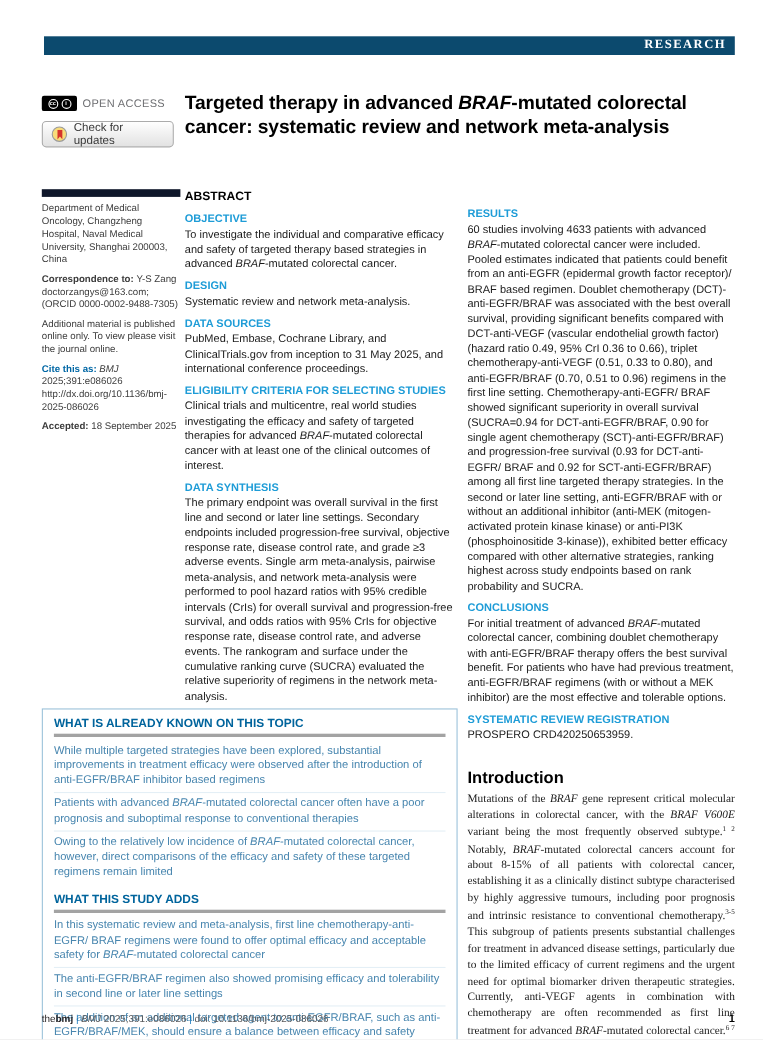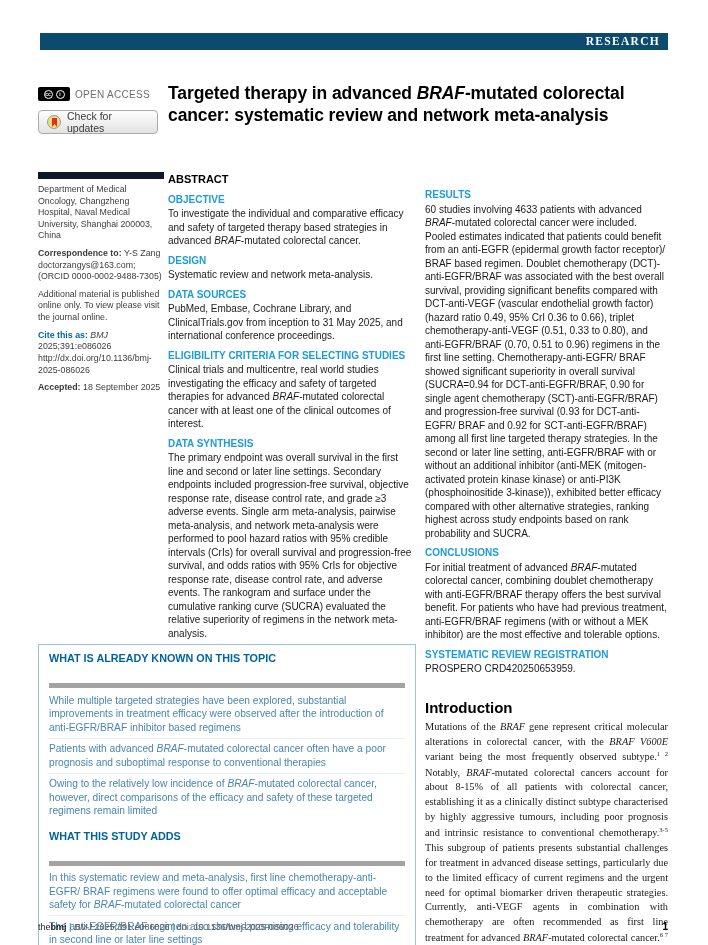--- a/index.html
+++ b/index.html
@@ -65,7 +65,7 @@
   .box { position:absolute; left:38px; top:644px; width:378px; border:1px solid #9cc2da; background:#fff; padding:7px 10px 4px; }
   .box-head {
     color:#00649C; font-weight:bold; font-size:10.8px;
-    padding-bottom:19px; border-bottom:5px solid #a3a3a3; margin-bottom:2px;
+    padding-bottom:3px; border-bottom:3px solid #a3a3a3; margin-bottom:2px;
   }
   .box-head2 { margin-top:8px; }
   .box-item { color:#4886AF; font-size:10.2px; line-height:1.33; padding:3.5px 0; border-bottom:1px solid #e4eff6; }

